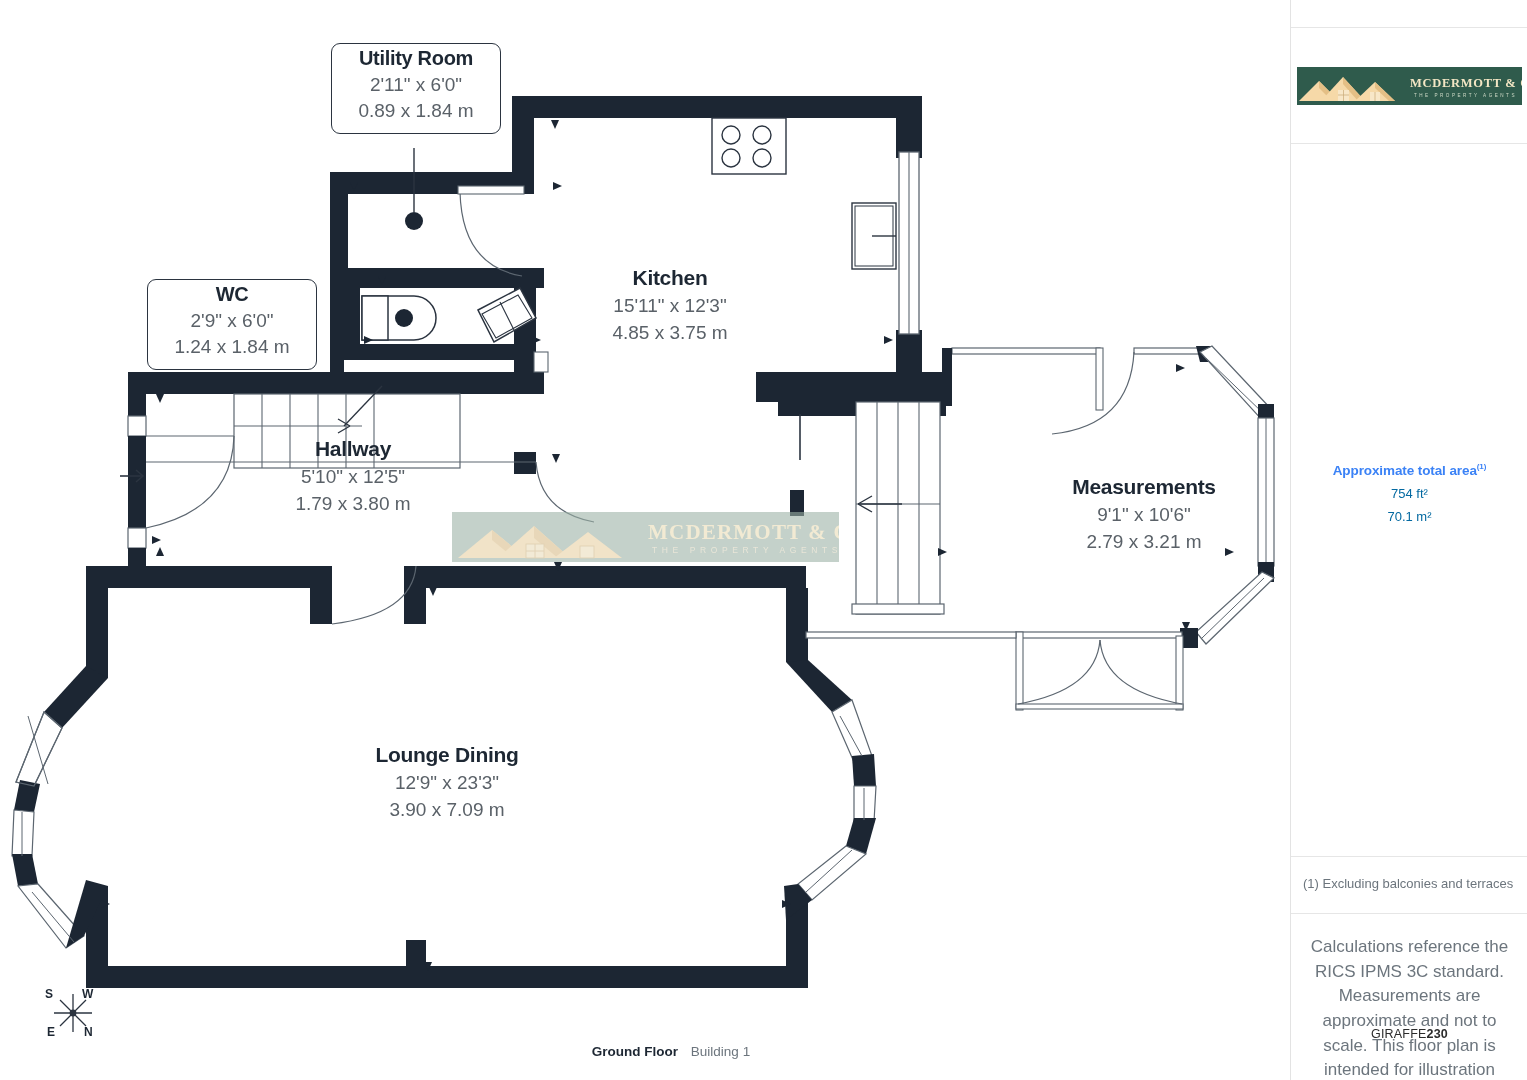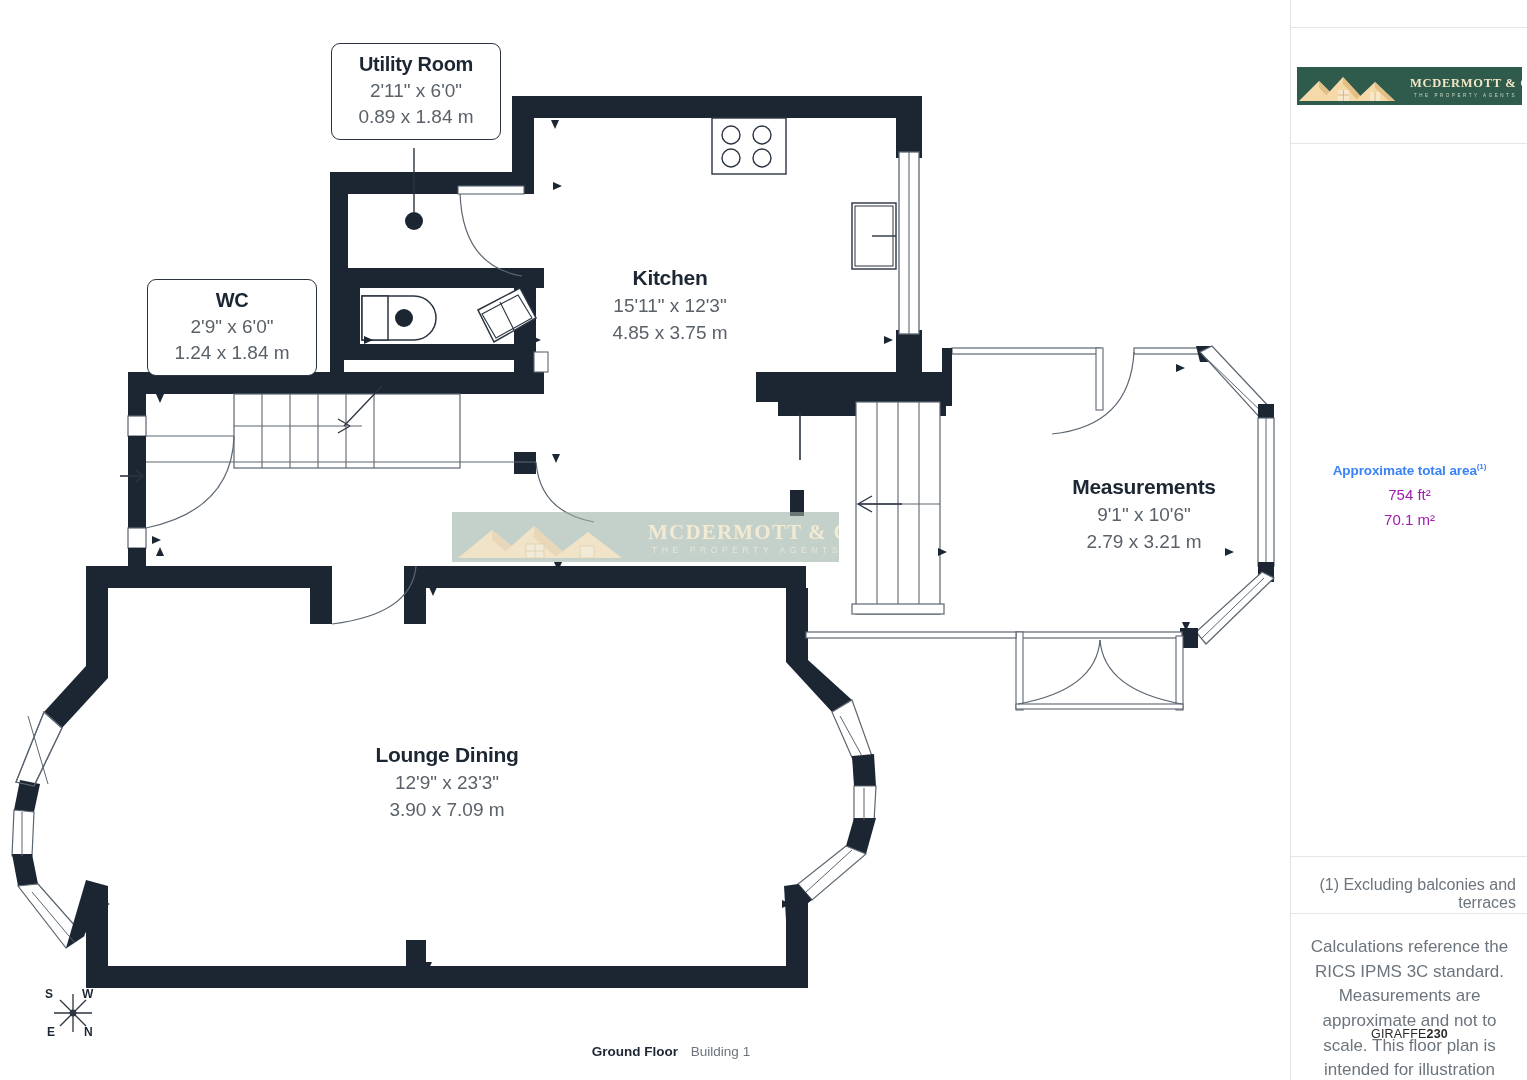--- a/index.html
+++ b/index.html
@@ -61,7 +61,7 @@
   .room-dim { font-size: 19px; color: #5a6168; margin-top: 5px; white-space: nowrap;}
   .boxed {
     border: 1.6px solid #2b3440; border-radius: 9px;
-    background: #ffffff; padding: 9px 14px 11px;
+    background: #ffffff; padding: 3px 14px 11px;
   }
   .boxed .room-name { font-size: 20px; }
   .boxed .room-dim { font-size: 19px; margin-top: 4px; }

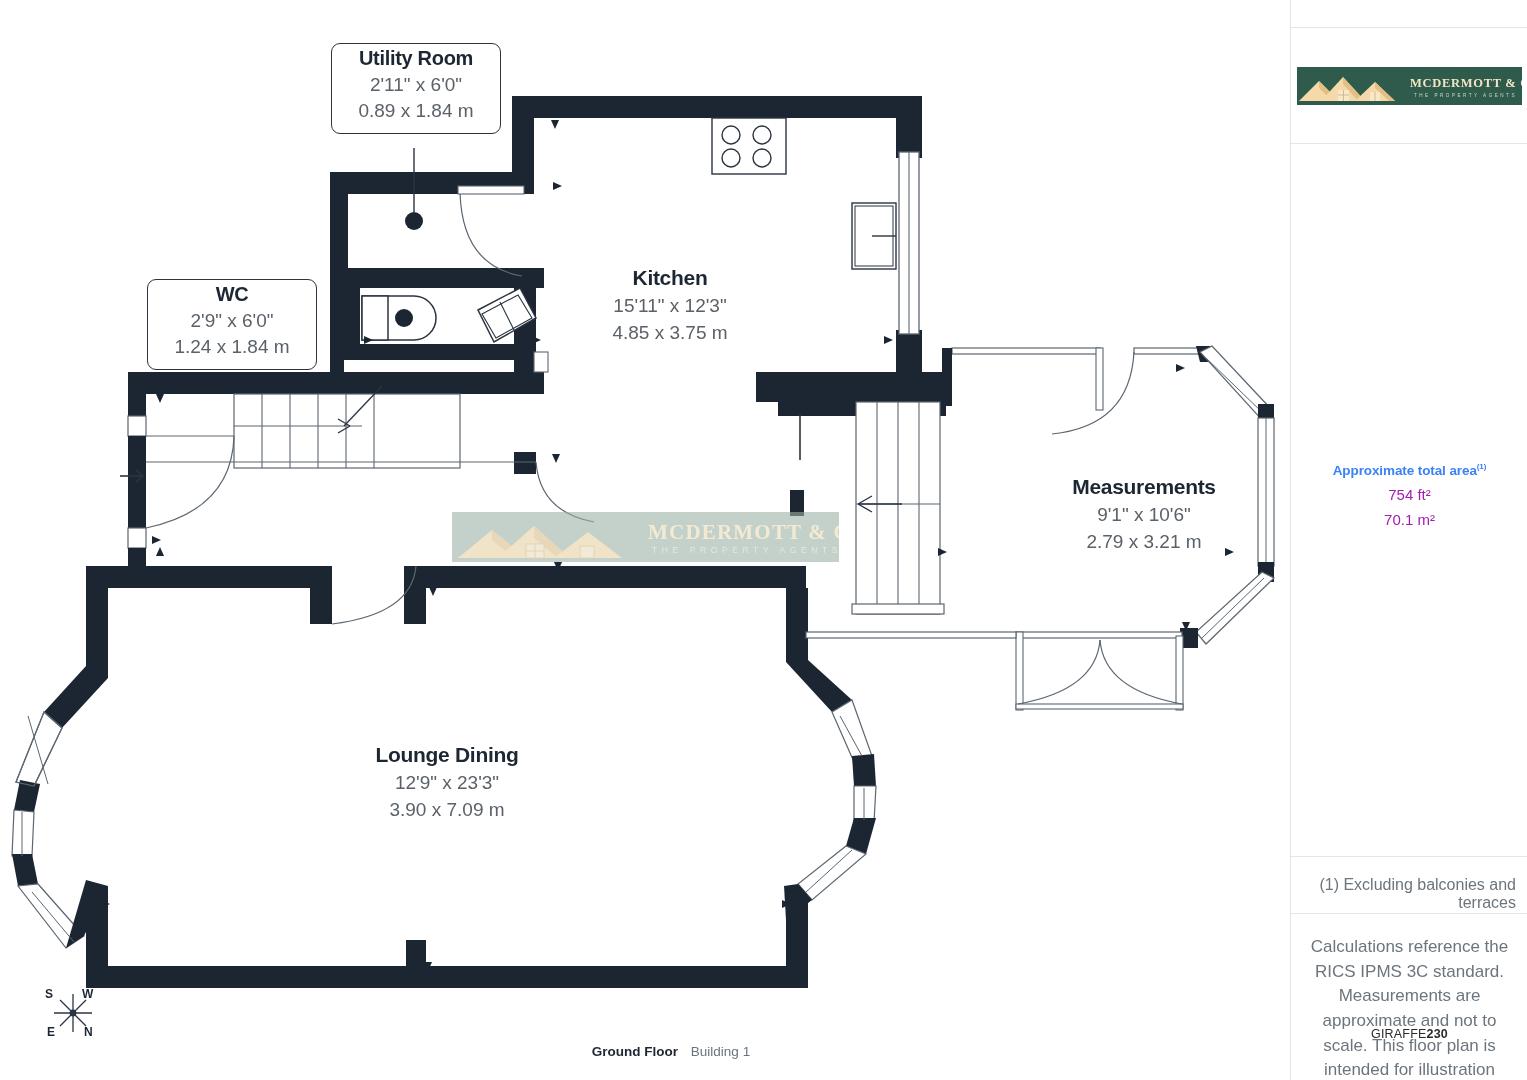--- a/index.html
+++ b/index.html
@@ -335,6 +335,11 @@
       <div class="room-dim">4.85 x 3.75 m</div>
     </div>
 
+    <div class="room-label" style="left:228px; top:437px; width:250px;">
+      <div class="room-name">Hallway</div>
+      <div class="room-dim">5'10" x 12'5"</div>
+      <div class="room-dim">1.79 x 3.80 m</div>
+    </div>
 
     <div class="room-label" style="left:1019px; top:475px; width:250px;">
       <div class="room-name">Measurements</div>

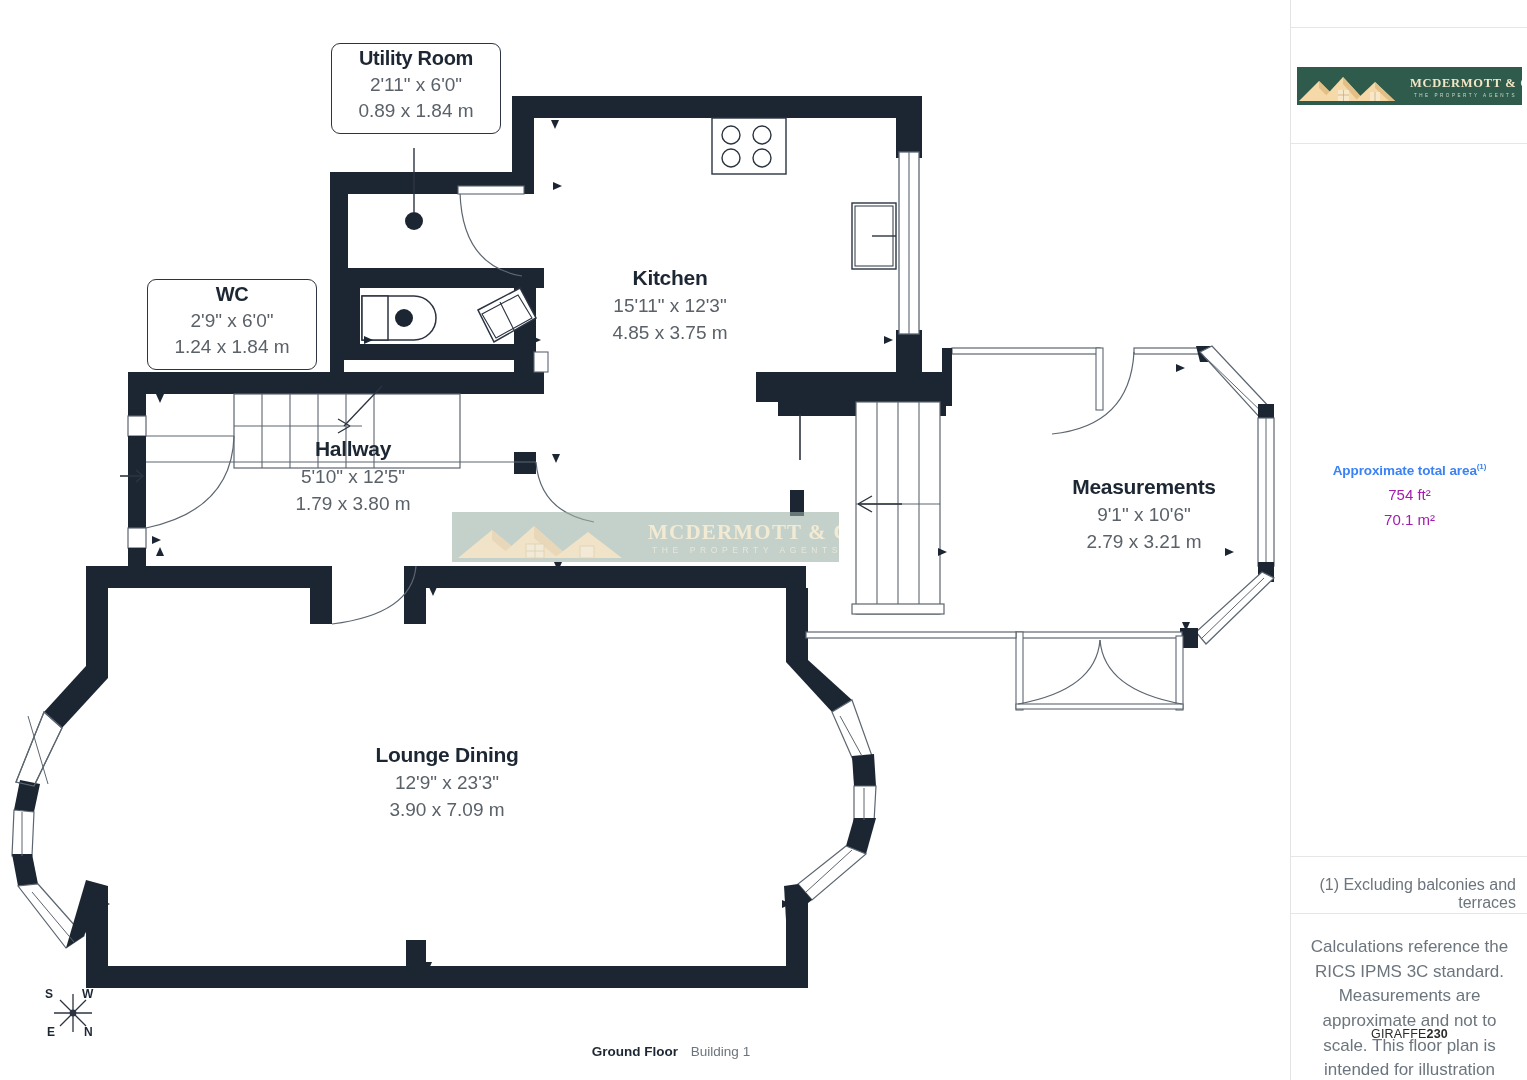--- a/index.html
+++ b/index.html
@@ -38,7 +38,7 @@
     font-size: 13.5px; font-weight: bold; color: #3b82f6; letter-spacing: -0.1px;
   }
   #area-title sup { font-size: 8px; vertical-align: super; }
-  .area-val { font-size: 15px; color: #a21caf; margin-top: 8px; }
+  .area-val { font-size: 13px; color: #0369a1; margin-top: 8px; }
   #footnote {
     position: absolute; top: 876px; left: 12px; width: 213px;
     text-align: right; font-size: 16px; color: #6c757d;

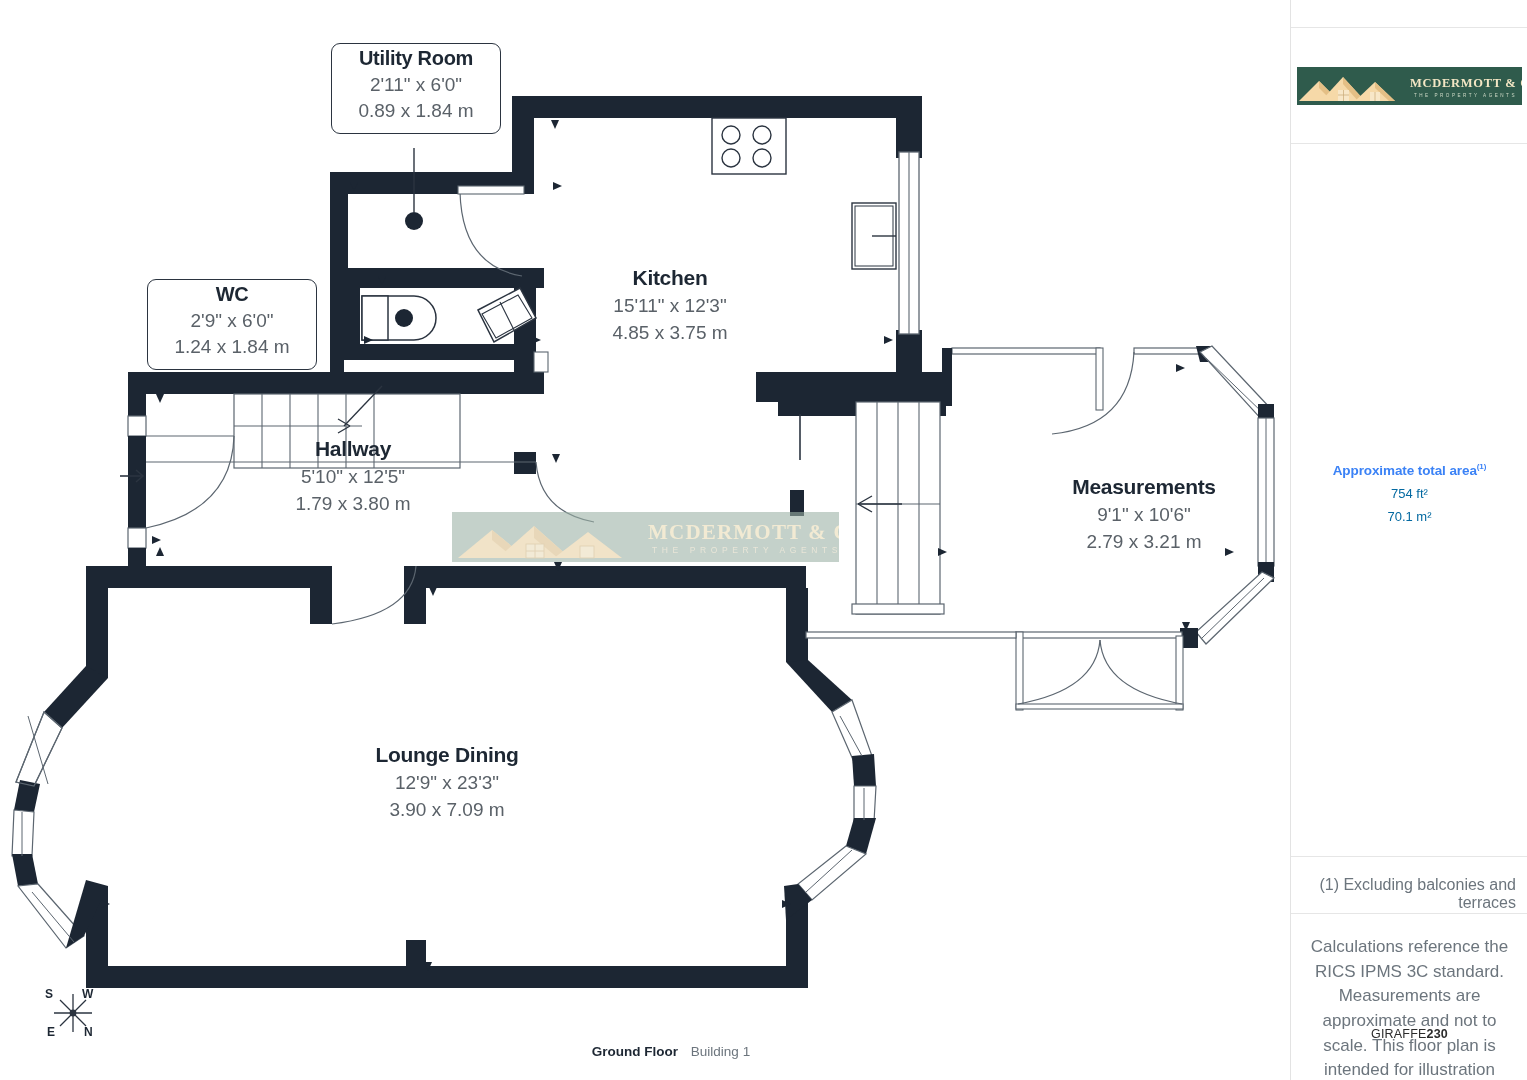--- a/index.html
+++ b/index.html
@@ -41,7 +41,7 @@
   .area-val { font-size: 13px; color: #0369a1; margin-top: 8px; }
   #footnote {
     position: absolute; top: 876px; left: 12px; width: 213px;
-    text-align: right; font-size: 16px; color: #6c757d;
+    text-align: left; font-size: 13px; color: #6c757d;
   }
   #disclaimer {
     position: absolute; top: 935px; left: 14px; width: 209px;

